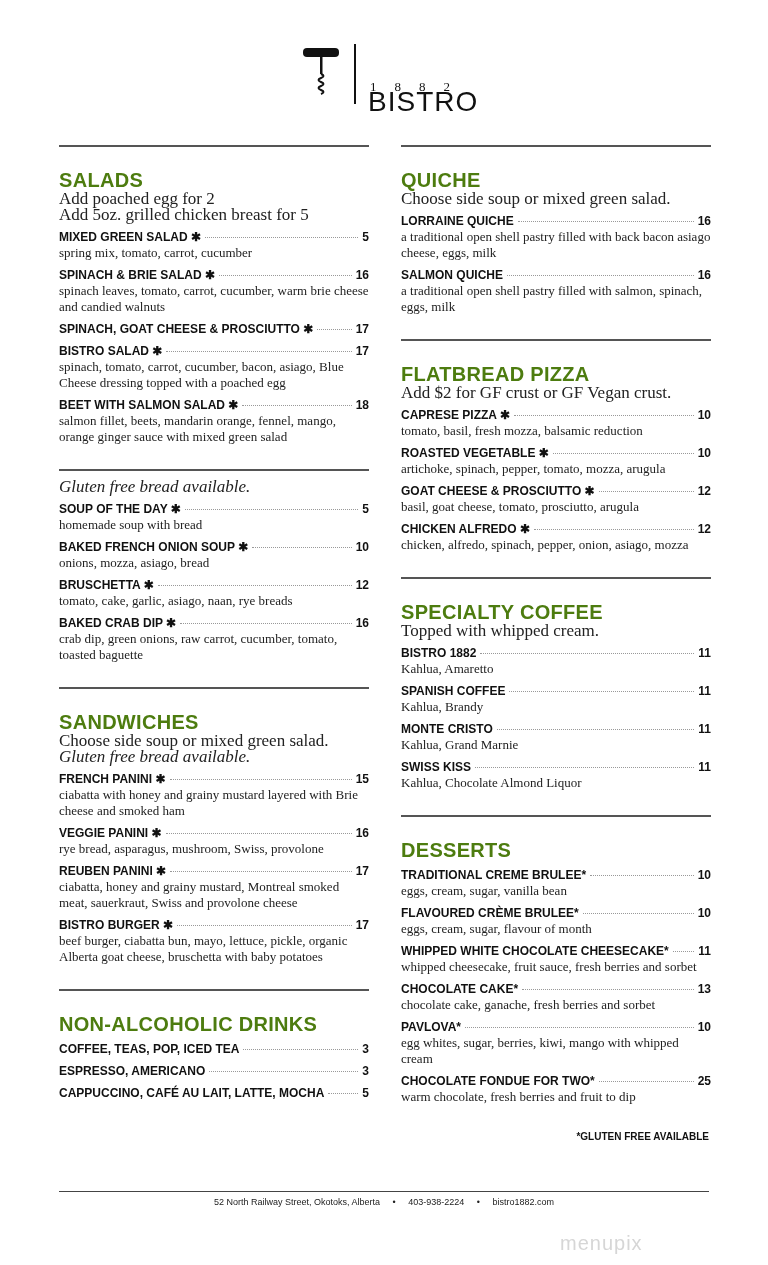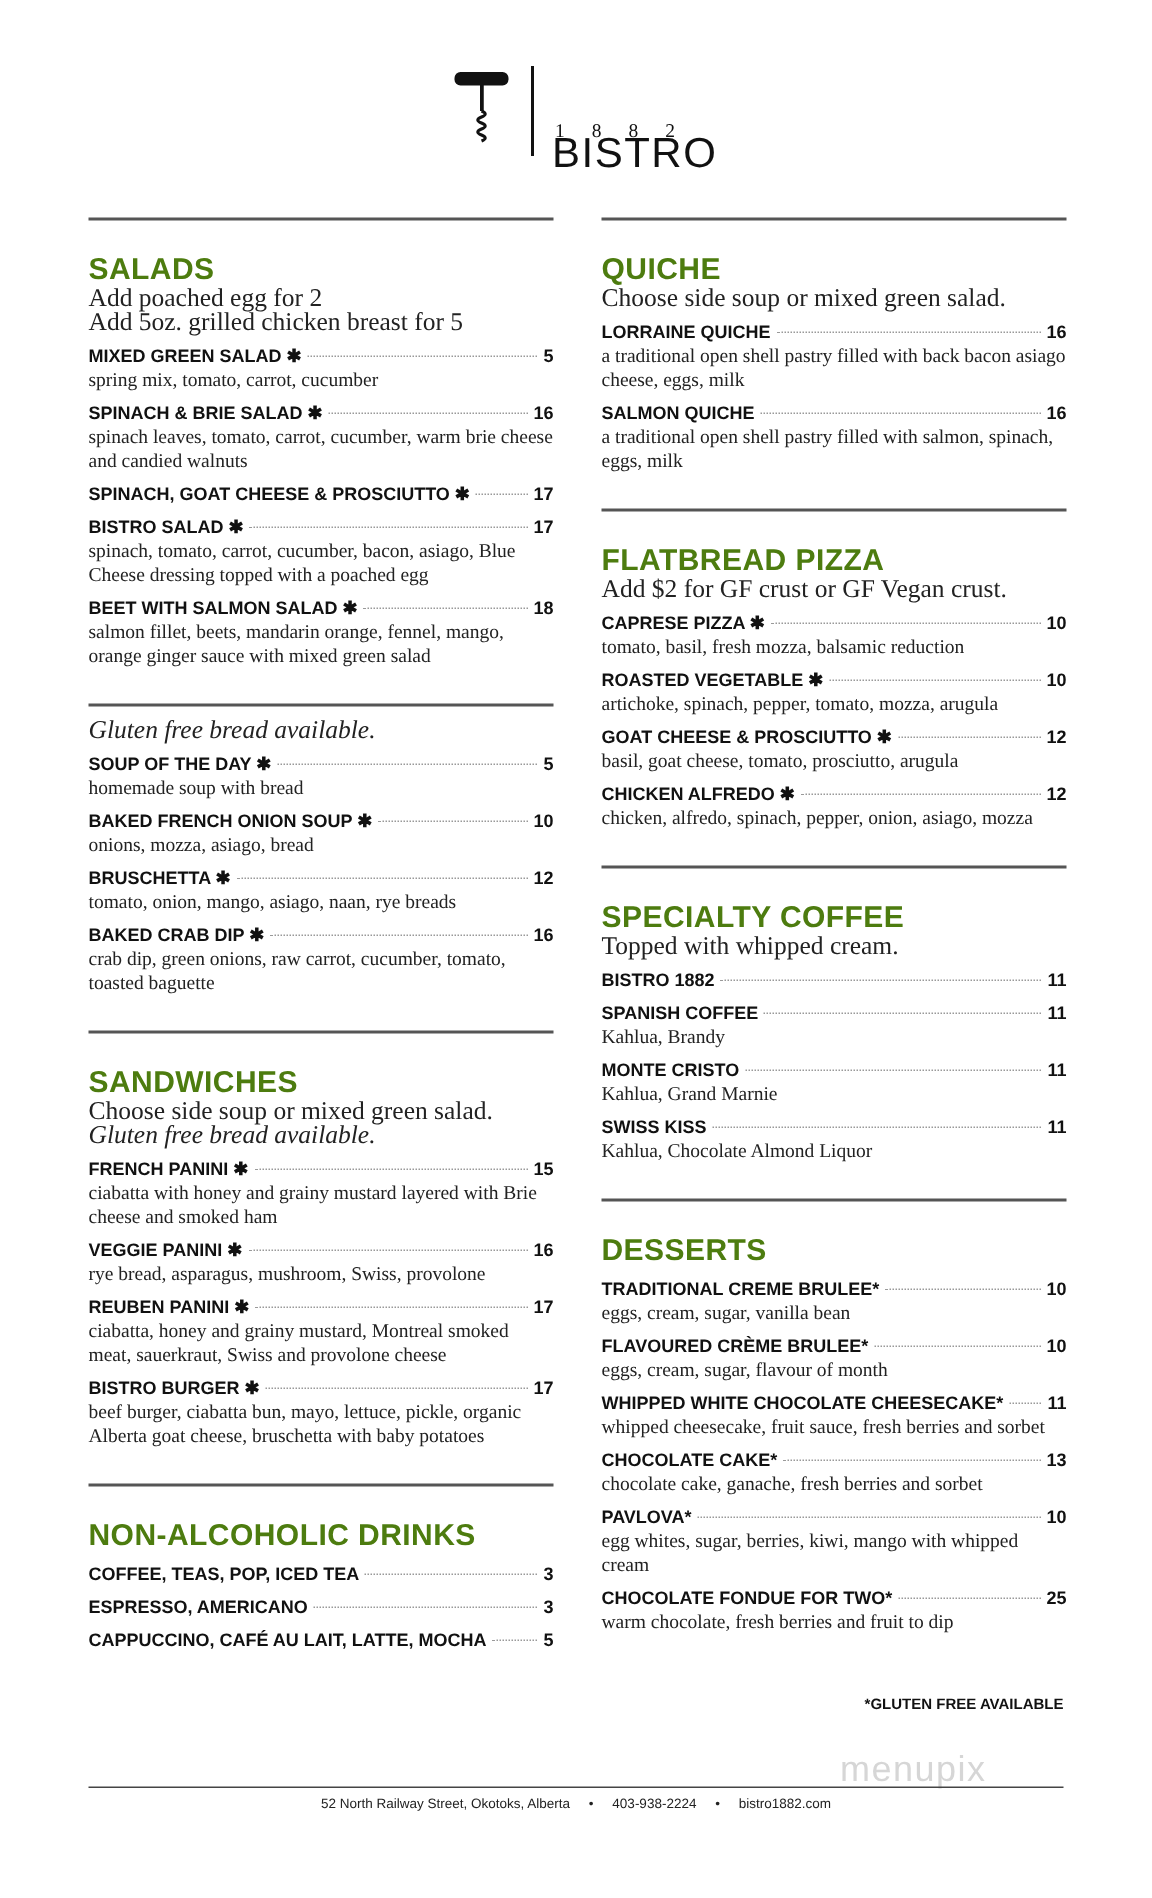--- a/index.html
+++ b/index.html
@@ -120,7 +120,7 @@
           <span class="dots"></span>
           <span class="price">12</span>
         </div>
-        <div class="item-desc">tomato, onion, mango, asiago, naan, rye breads</div>
+        <div class="item-desc">tomato, cake, garlic, asiago, naan, rye breads</div>
       </div>
       <div class="item">
         <div class="item-head">

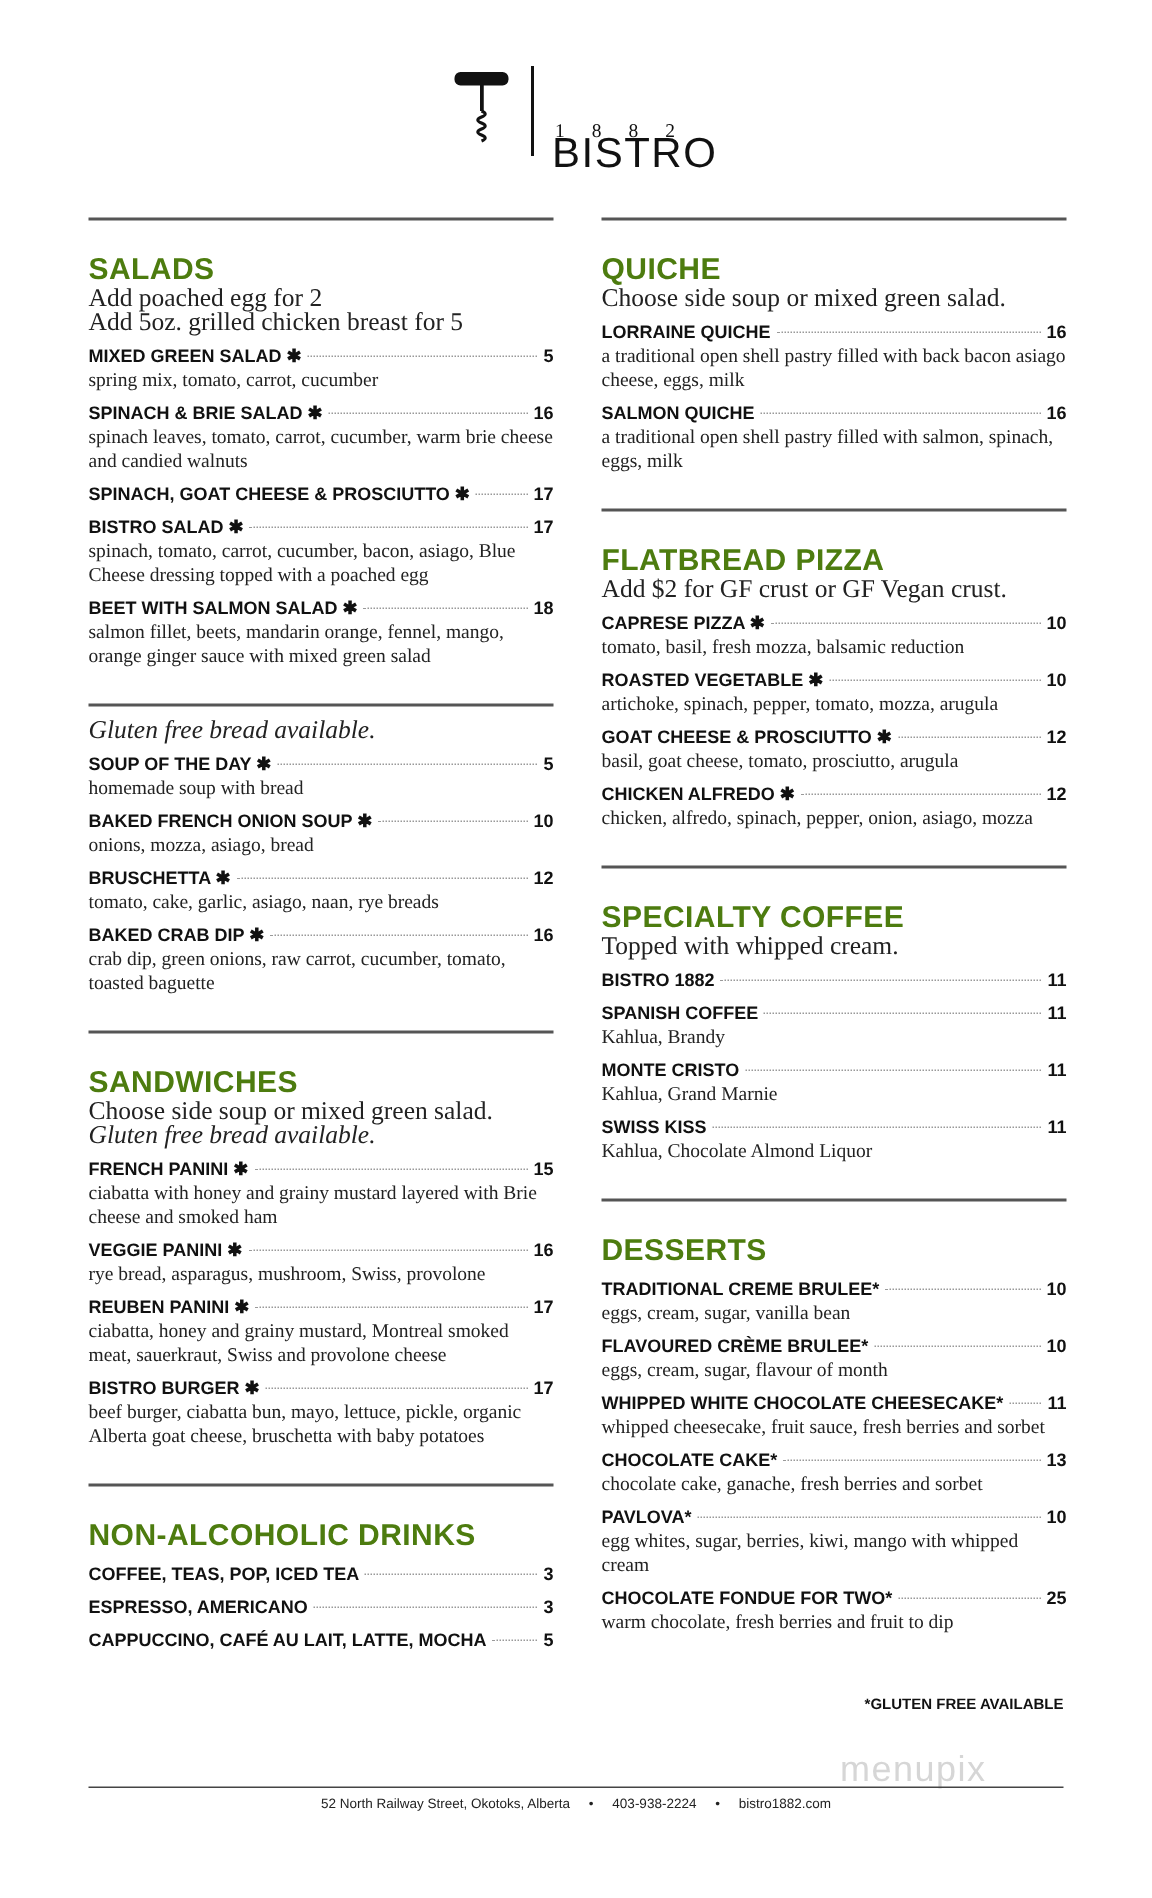--- a/index.html
+++ b/index.html
@@ -267,6 +267,7 @@
           <span class="dots"></span>
           <span class="price">11</span>
         </div>
+        <div class="item-desc">Kahlua, Amaretto</div>
       </div>
       <div class="item">
         <div class="item-head">

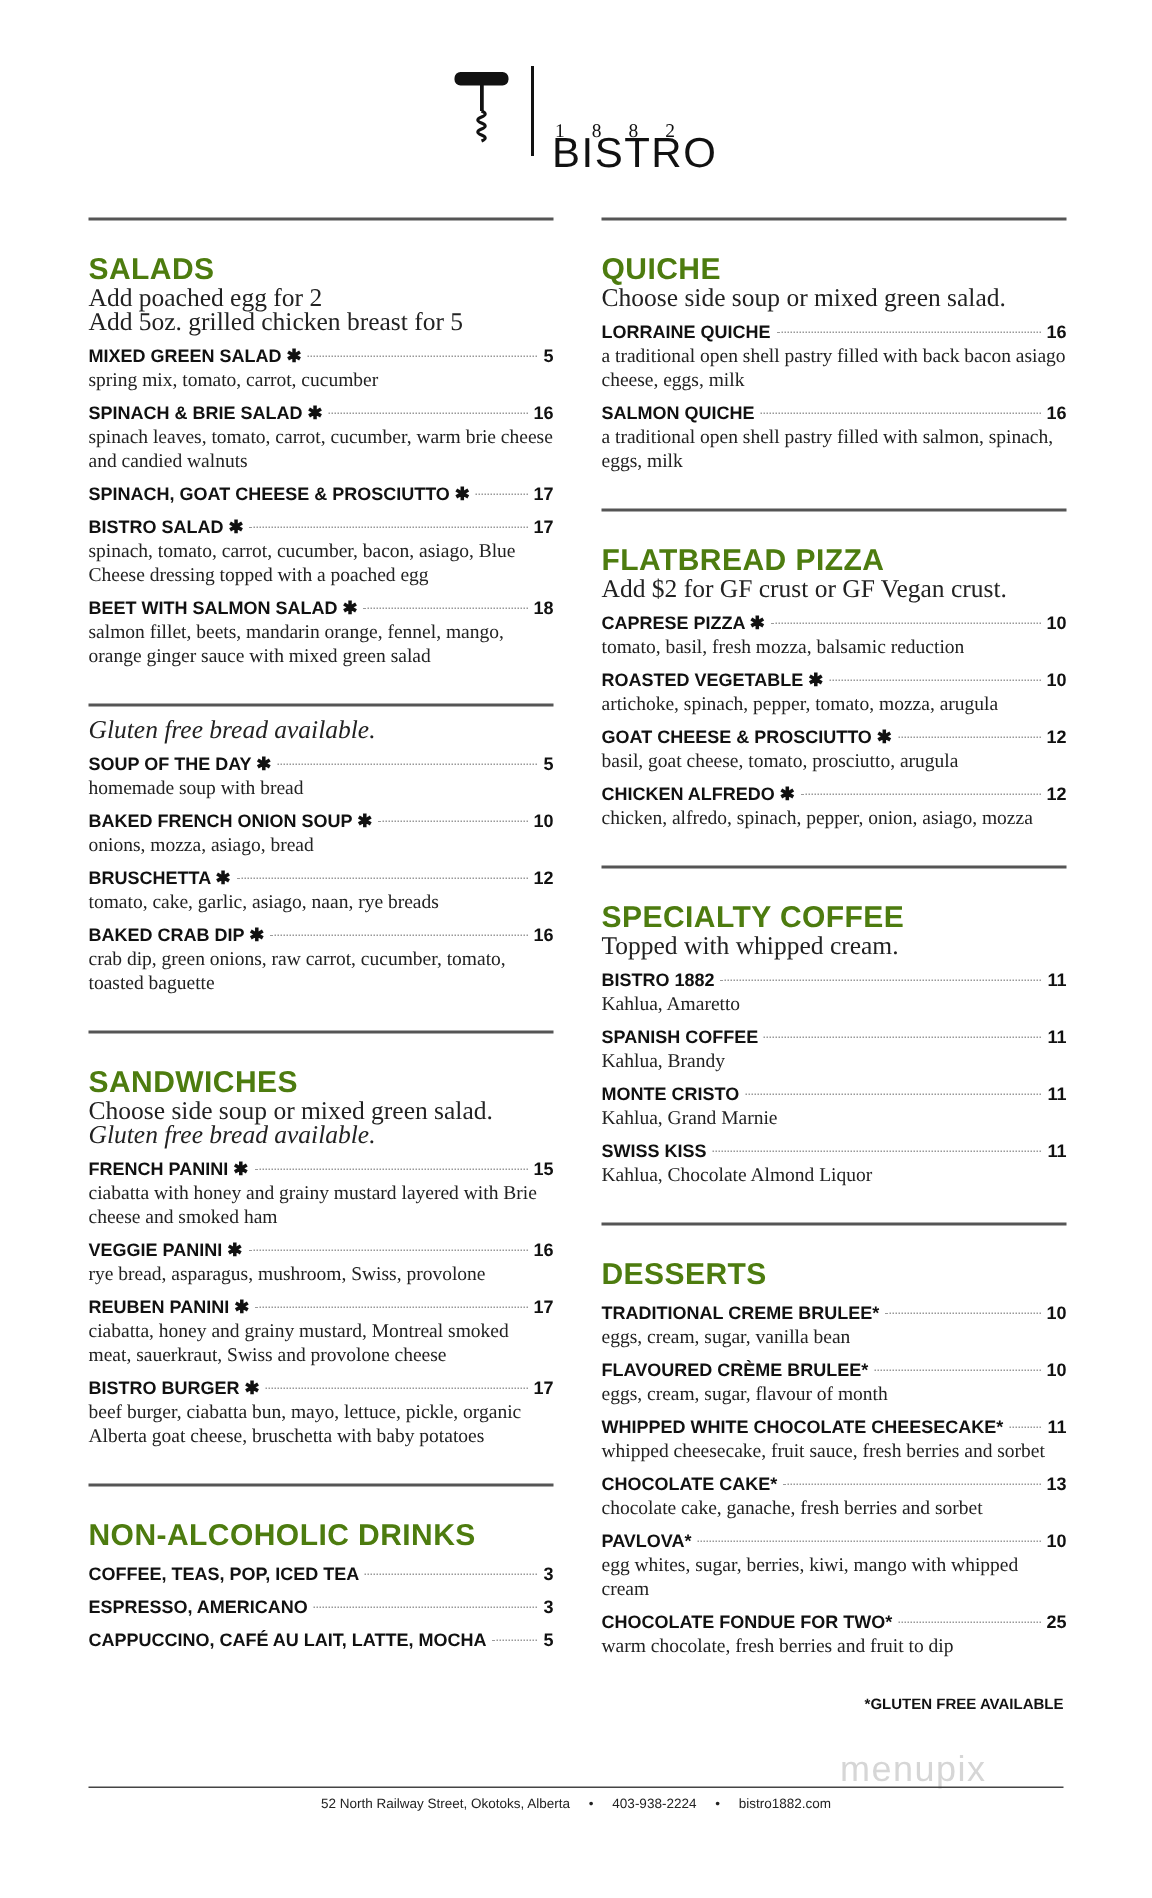--- a/index.html
+++ b/index.html
@@ -28,7 +28,7 @@
   .item-desc { font-family:"Liberation Serif", serif; font-size:13px; line-height:16px; color:#222; }
 
   .gf-note { position:absolute; left:401px; width:308px; top:1131px; text-align:right; font-family:"Liberation Sans", sans-serif; font-weight:bold; font-size:10px; color:#111; }
-  .watermark { position:absolute; left:560px; top:1166px; font-family:"Liberation Sans", sans-serif; font-size:24px; color:#d6d6d6; letter-spacing:1px; }
+  .watermark { position:absolute; left:560px; top:1232px; font-family:"Liberation Sans", sans-serif; font-size:20px; color:#d6d6d6; letter-spacing:1px; }
   .footer-rule { position:absolute; left:59px; top:1191px; width:650px; height:1px; background:#444; }
   .footer { position:absolute; left:59px; top:1197px; width:650px; text-align:center; font-family:"Liberation Sans", sans-serif; font-size:9px; color:#222; }
   .footer .sep { margin:0 10px; }

